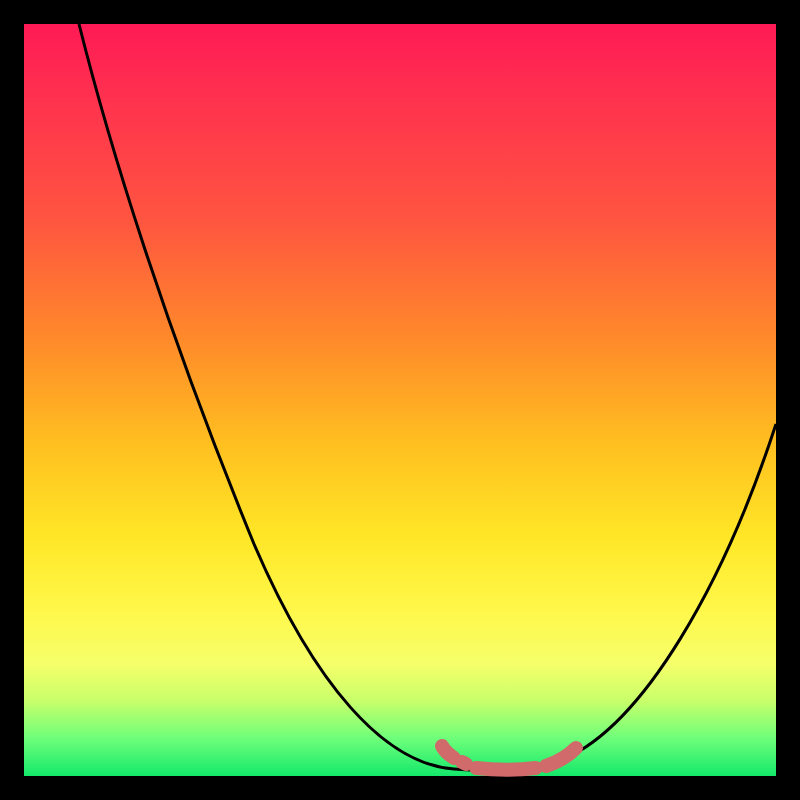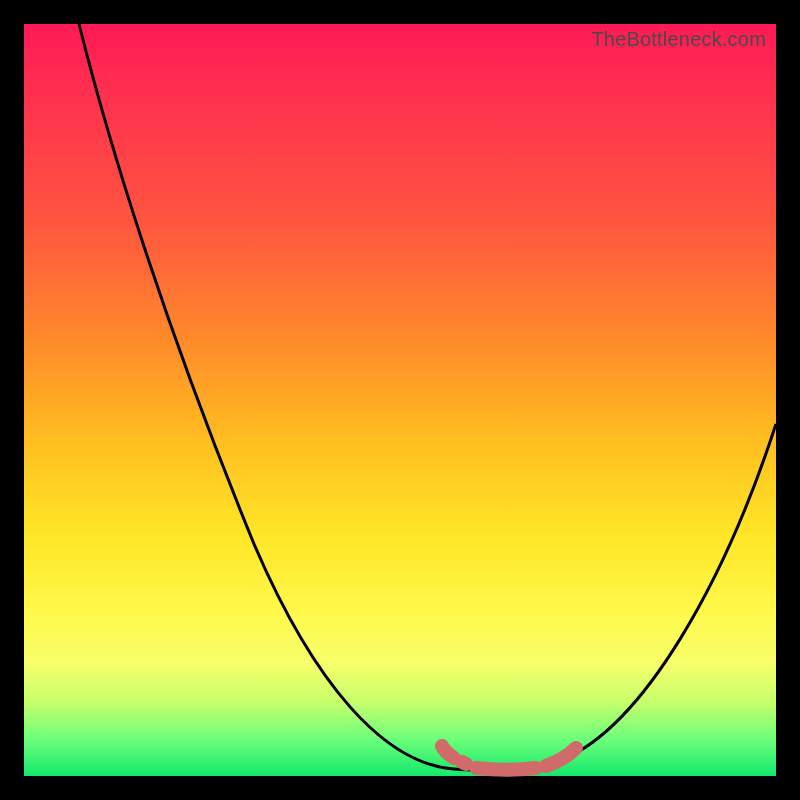--- a/index.html
+++ b/index.html
@@ -65,7 +65,6 @@
 <div class="frame">
   <div class="plot">
 
-    <div class="attribution">TheBottleneck.com</div>
 
     <svg class="curves" viewBox="0 0 752 752" preserveAspectRatio="none">
 

